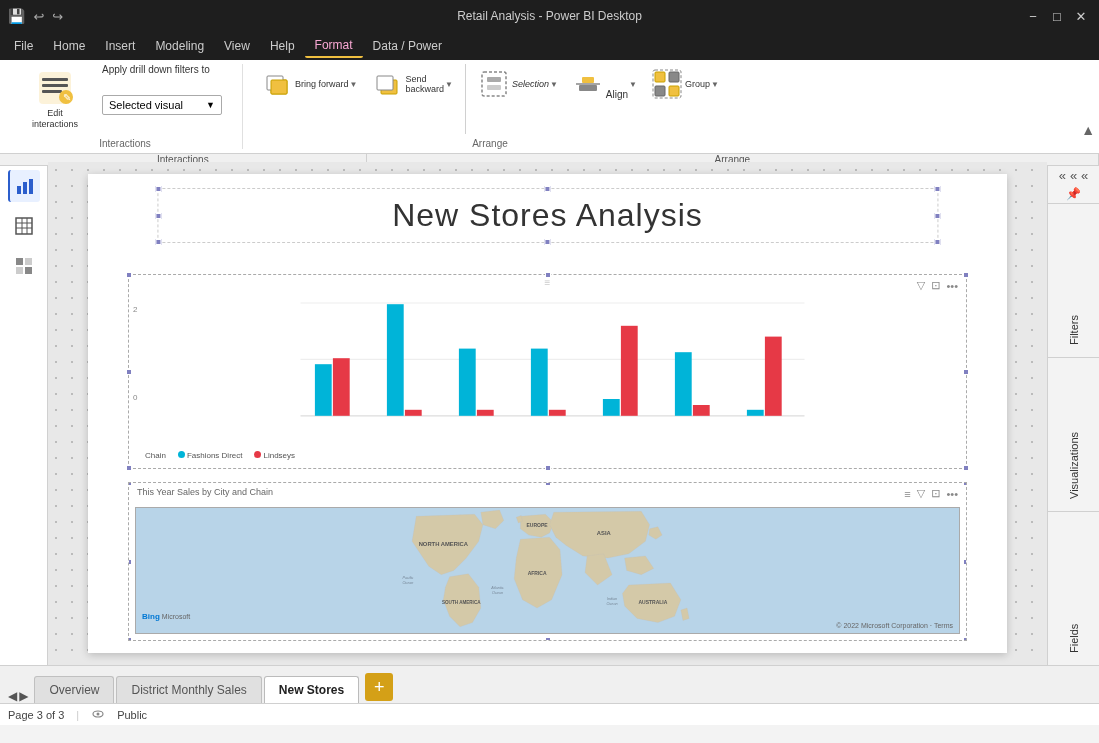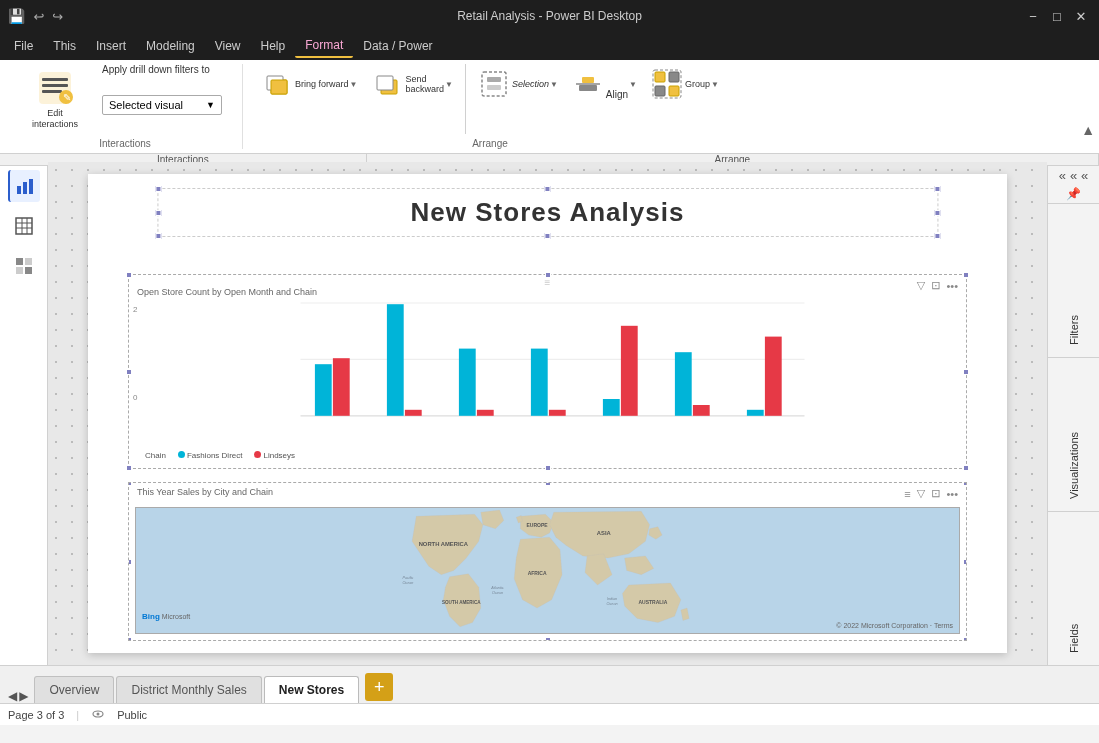--- a/index.html
+++ b/index.html
@@ -151,7 +151,7 @@
 
 <div id="menu-bar">
   <span class="menu-item">File</span>
-  <span class="menu-item">This</span>
+  <span class="menu-item">Home</span>
   <span class="menu-item">Insert</span>
   <span class="menu-item">Modeling</span>
   <span class="menu-item">View</span>

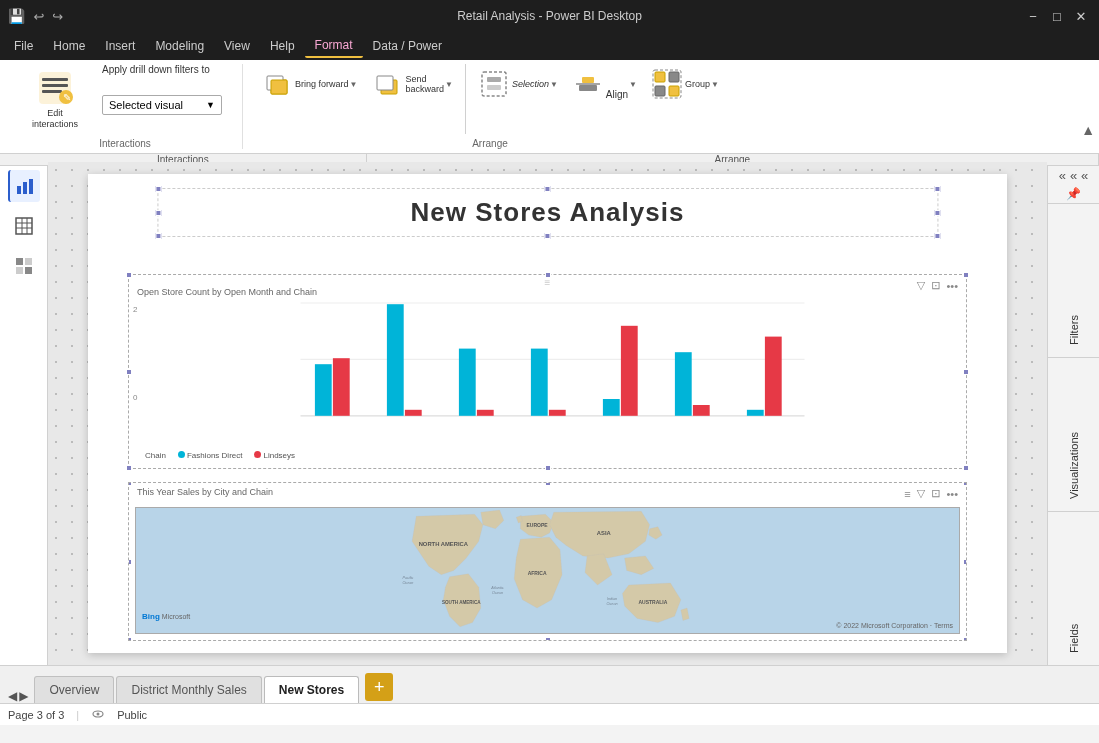--- a/index.html
+++ b/index.html
@@ -315,7 +315,7 @@
         <div class="resize-handle rh-bl"></div>
         <div class="resize-handle rh-bm"></div>
         <div class="resize-handle rh-br"></div>
-        <h1 style="font-size:26px; font-weight:700; color:#333; letter-spacing:1px;">New Stores Analysis</h1>
+        <h1 style="font-size:32px; font-weight:400; color:#333; letter-spacing:1px;">New Stores Analysis</h1>
       </div>
 
       <div style="position:absolute; top:100px; left:40px; right:40px; height:195px; border:1px dashed #aaa; background:#fff; cursor:pointer;">

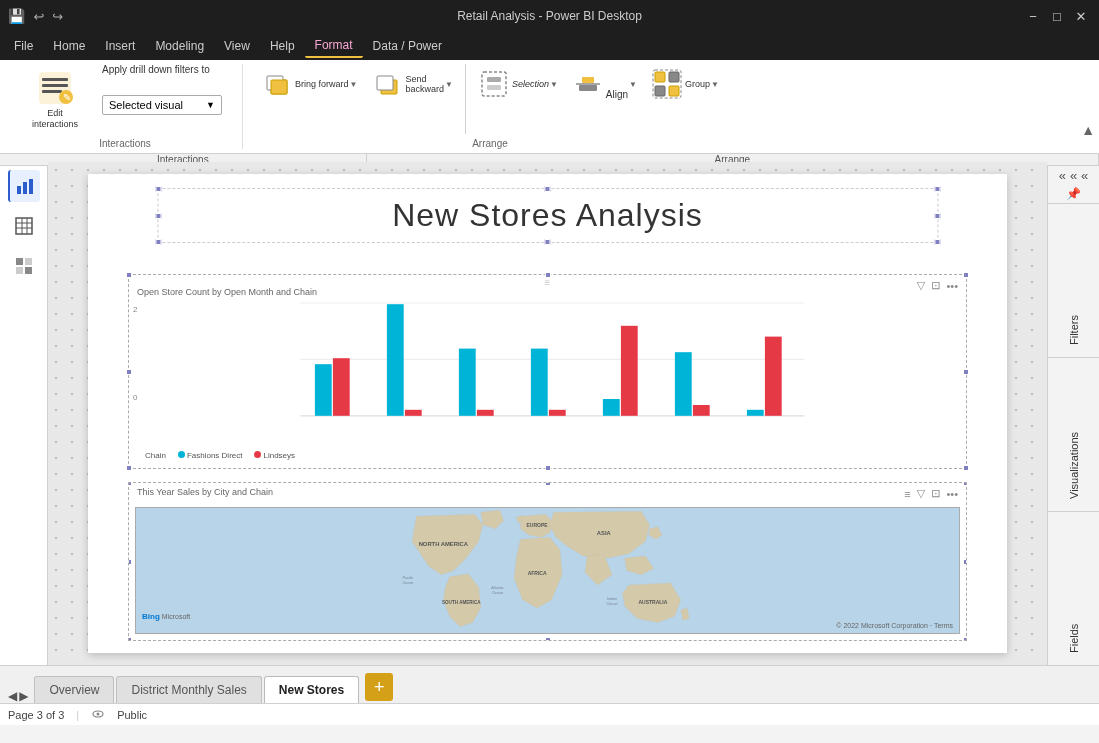--- a/index.html
+++ b/index.html
@@ -338,7 +338,6 @@
           <span style="font-size:10px;color:#ccc;">≡</span>
         </div>
 
-        <div class="chart-title" style="margin-top:8px;">Open Store Count by Open Month and Chain</div>
 
         <div style="position:absolute;left:4px;top:30px;font-size:8px;color:#888;">2</div>
         <div style="position:absolute;left:4px;top:118px;font-size:8px;color:#888;">0</div>

